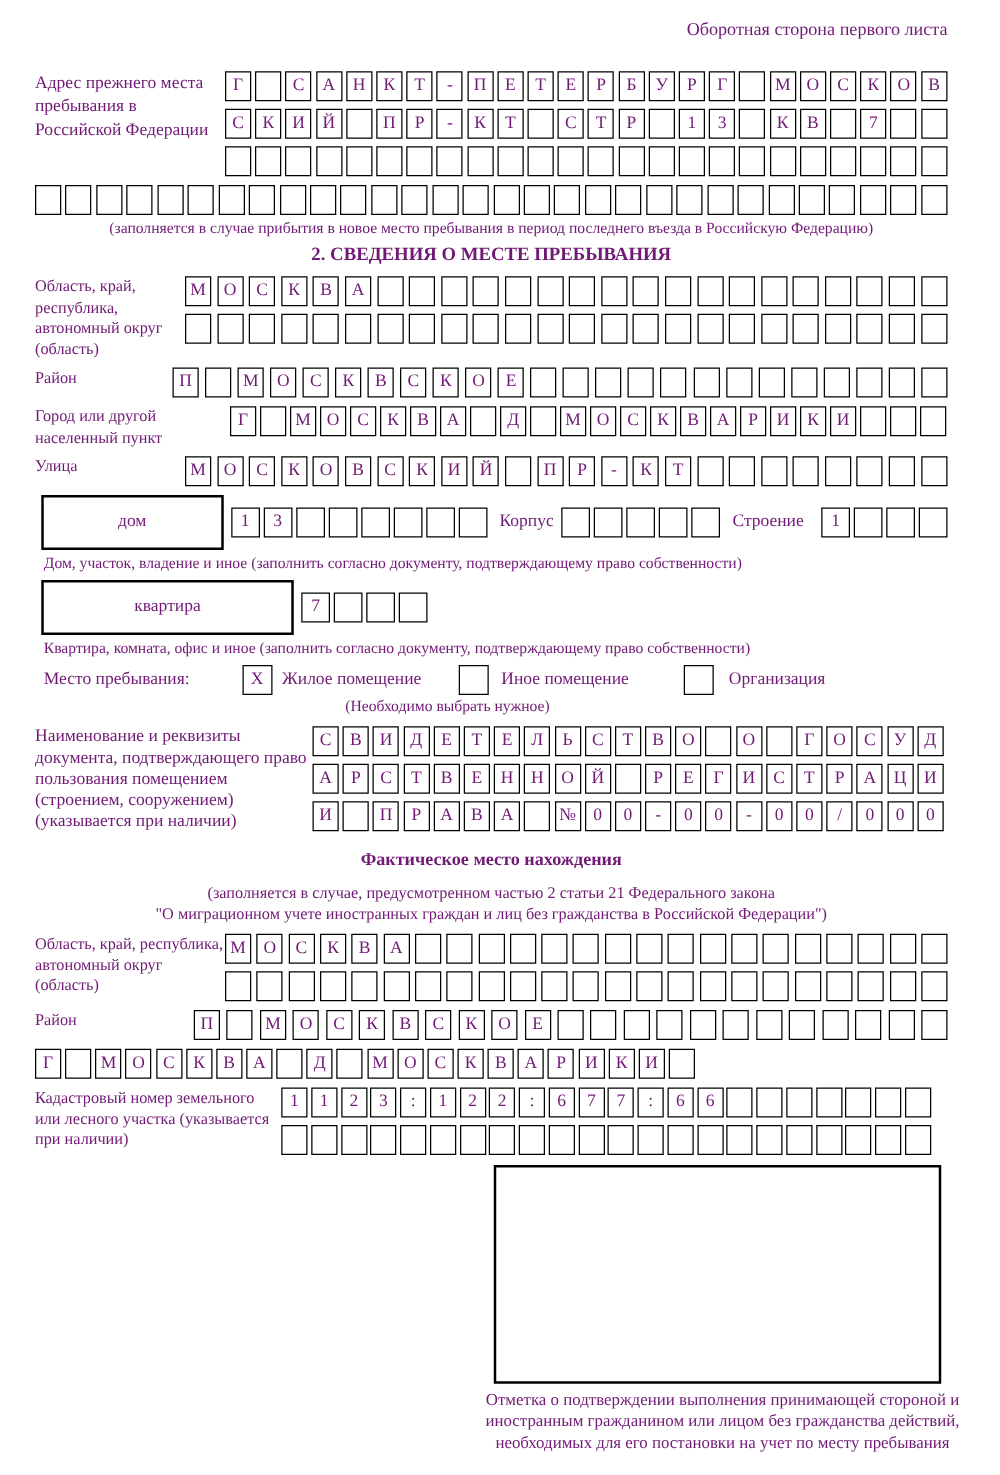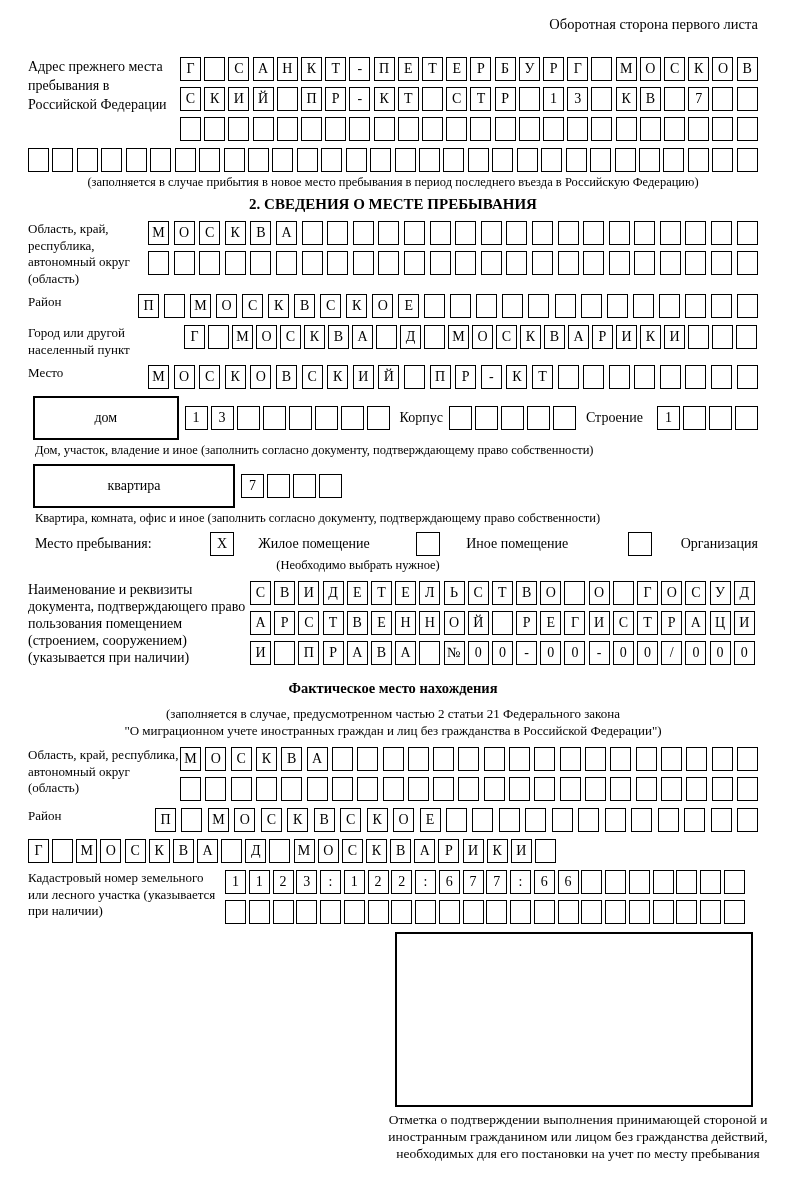--- a/index.html
+++ b/index.html
@@ -5,7 +5,7 @@
   html,body{margin:0;padding:0;background:#fff;}
   .page{
     position:relative;width:800px;height:1180px;box-sizing:border-box;
-    background:#fff;color:#000000;padding:16px 42px 0 28px;overflow:hidden;
+    background:#fff;color:#701a75;padding:16px 42px 0 28px;overflow:hidden;
     font-family:"Liberation Serif","DejaVu Serif",serif;
   }
   .header-note{text-align:right;font-size:14.5px;margin-bottom:24px;}

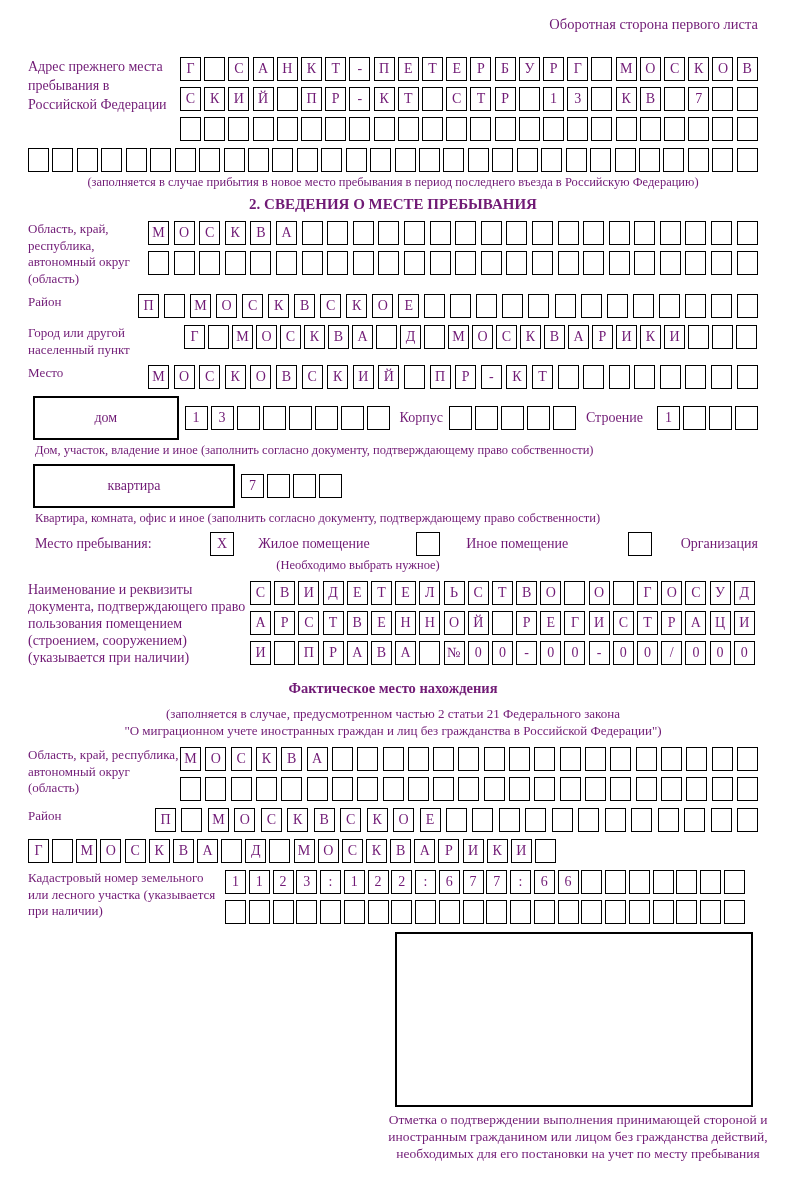--- a/index.html
+++ b/index.html
@@ -301,7 +301,7 @@
   </div>
 
   <div class="row">
-    <div class="lbl w-lbl-120">Место</div>
+    <div class="lbl w-lbl-120">Улица</div>
     <div class="cells w-610">
         <div class="cell">М</div>
         <div class="cell">О</div>

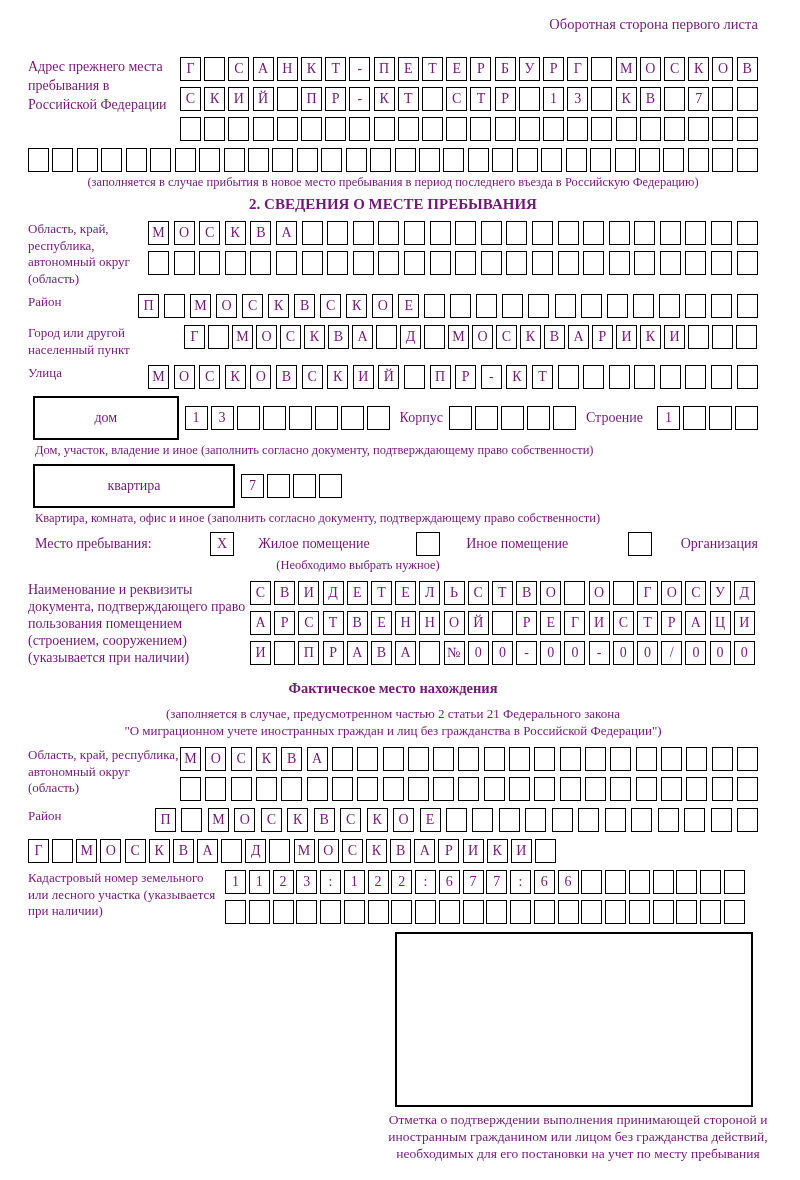--- a/index.html
+++ b/index.html
@@ -41,7 +41,7 @@
   .gap6{margin-left:6px;} .gap8{margin-left:8px;}
   .inline-lbl{font-size:14px;margin:0 6px 0 10px;text-align:center;}
   .cap-left{margin-left:7px;}
-  .place-row{display:flex;align-items:center;margin:6px 0 2px 7px;font-size:14px;justify-content:space-between;}
+  .place-row{display:flex;align-items:center;margin:6px 0 2px 7px;font-size:14px;}
   .cbox{
     flex:0 0 auto;box-sizing:border-box;width:24px;height:24px;border:1.5px solid #000;
     text-align:center;line-height:21px;font-size:14px;

